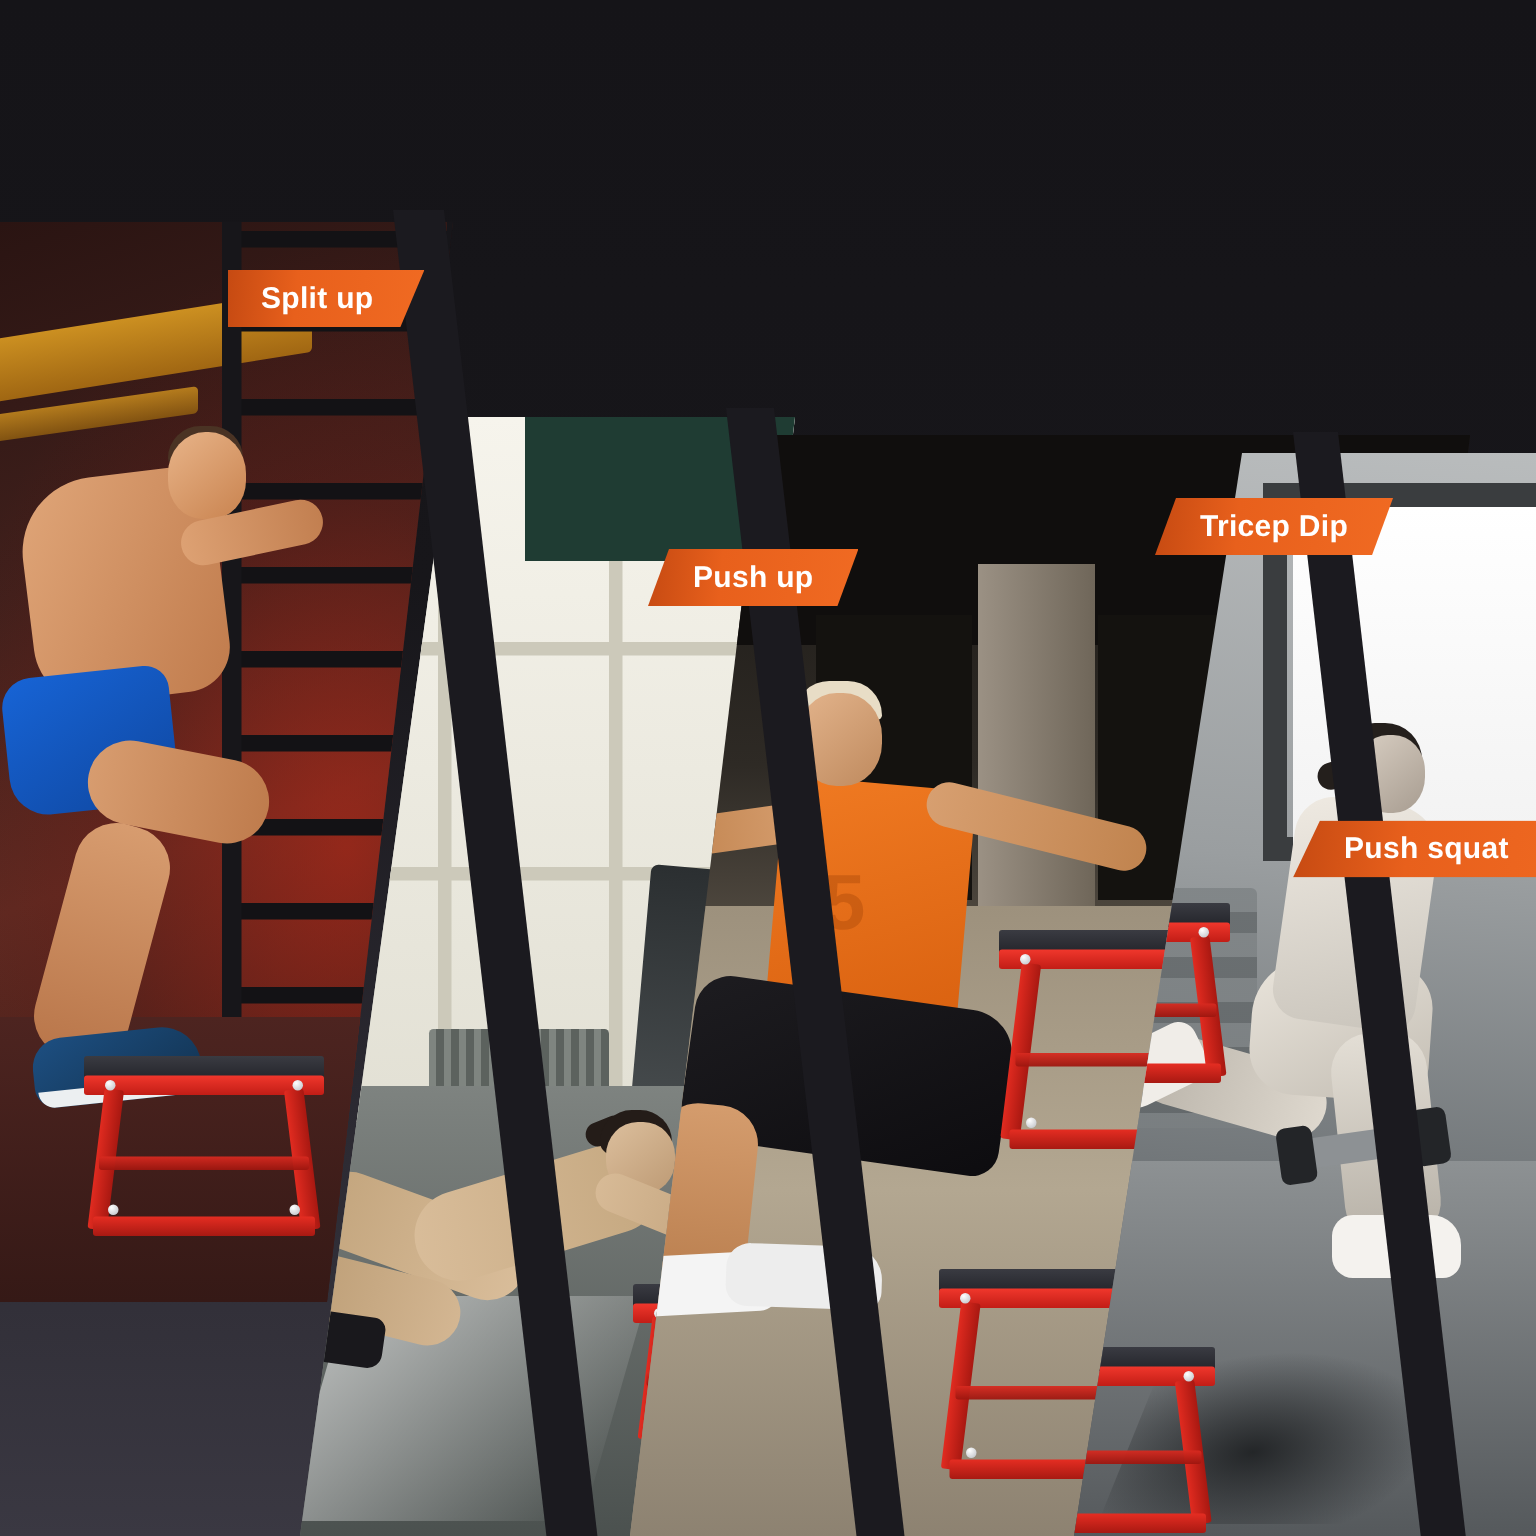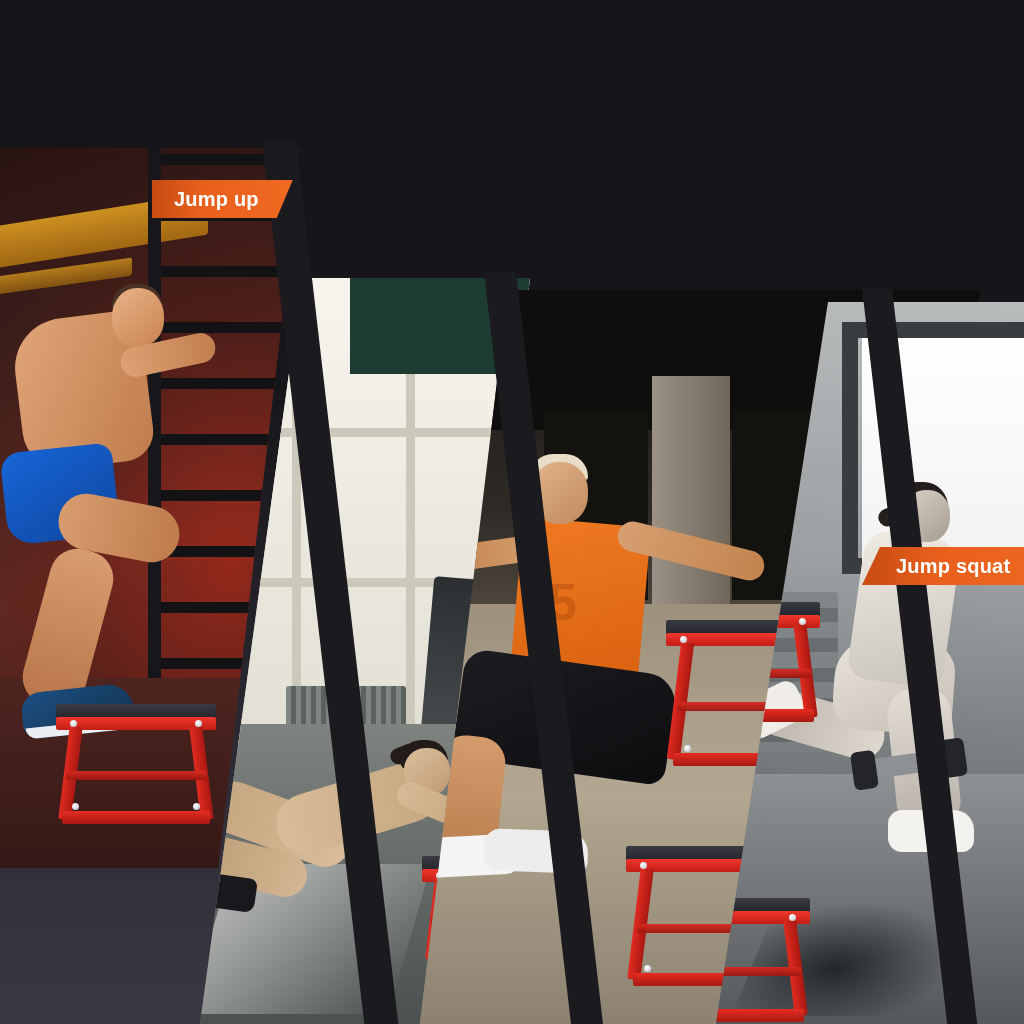--- a/index.html
+++ b/index.html
@@ -385,7 +385,7 @@
 
 
   <div class="badge r" id="b1">
-    <span>Jump up</span>
+    <span>Split up</span>
   </div>
   <div class="badge l" id="b4">
     <span>Jump squat</span>

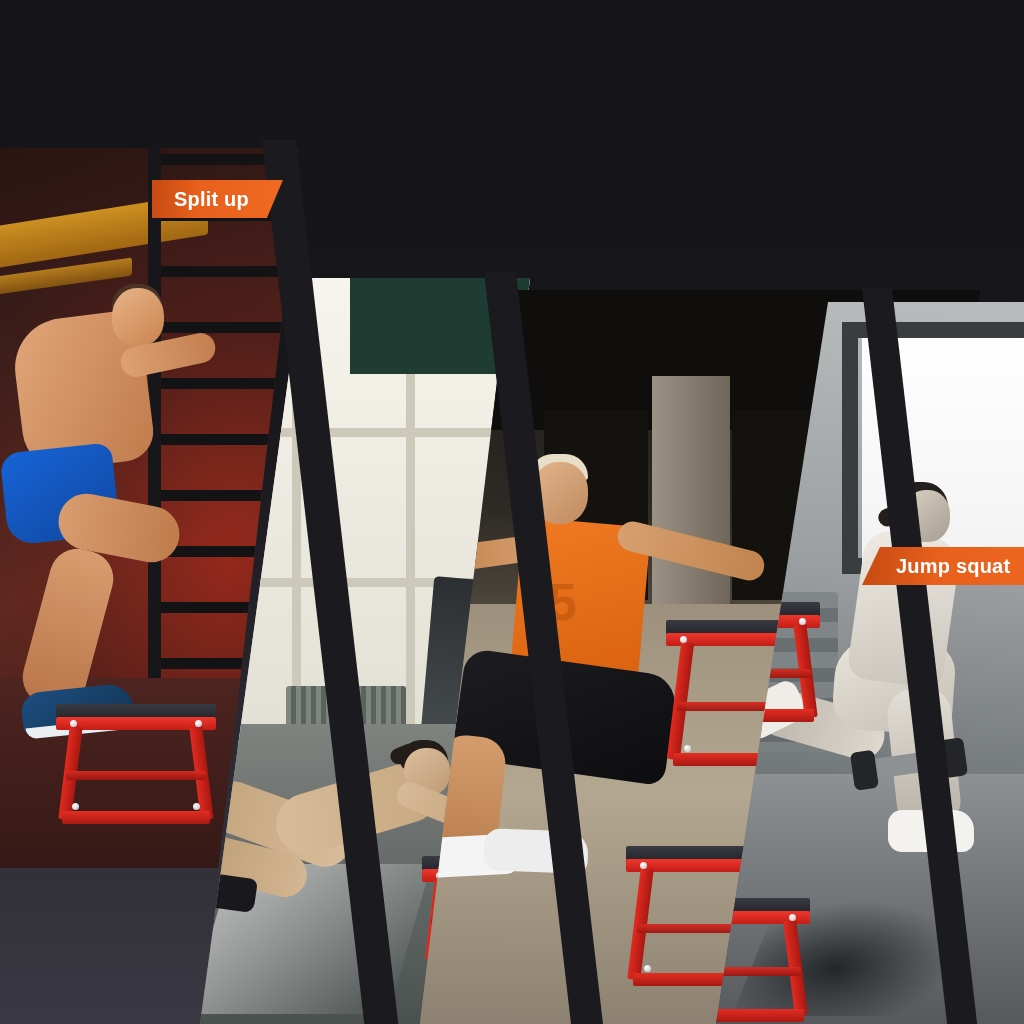--- a/index.html
+++ b/index.html
@@ -387,6 +387,9 @@
   <div class="badge r" id="b1">
     <span>Split up</span>
   </div>
+  <div class="badge lr" id="b3">
+    <span>Tricep Dip</span>
+  </div>
   <div class="badge l" id="b4">
     <span>Jump squat</span>
   </div>

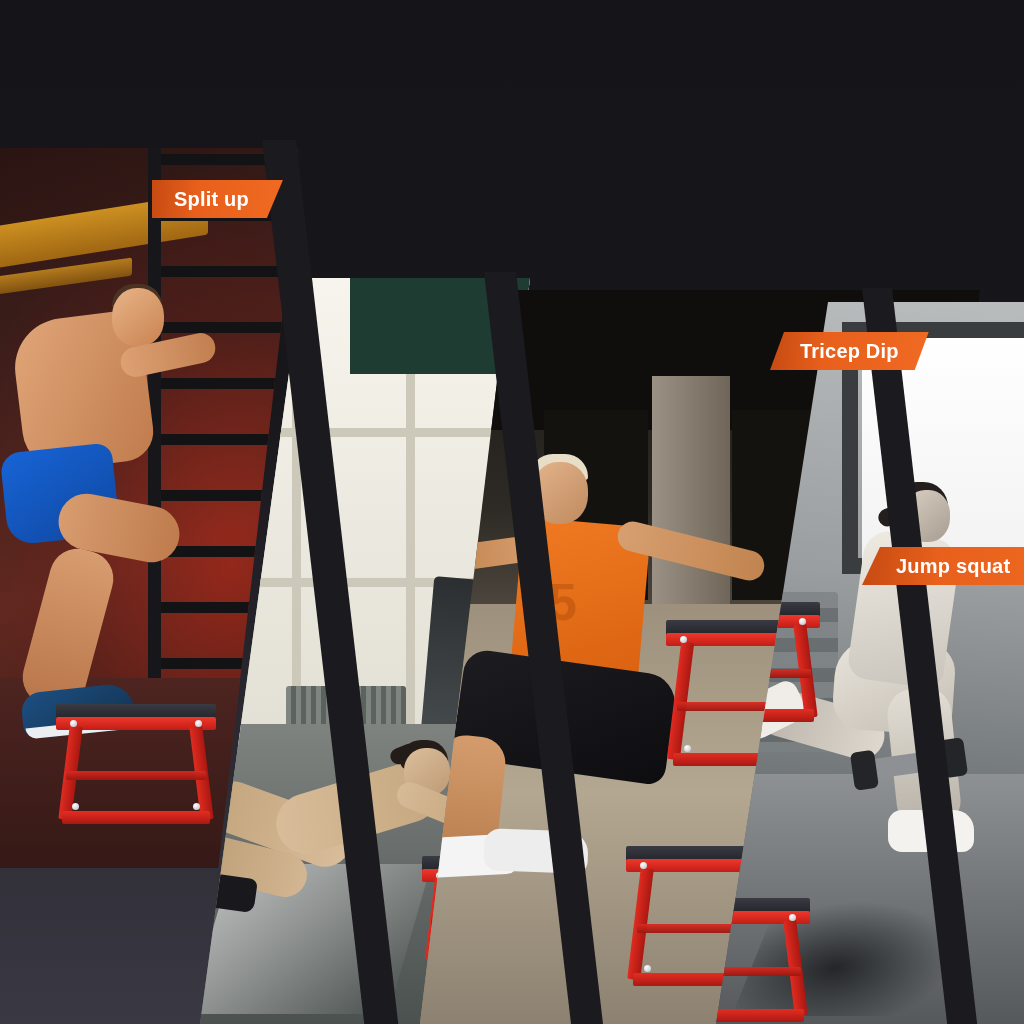--- a/index.html
+++ b/index.html
@@ -387,6 +387,9 @@
   <div class="badge r" id="b1">
     <span>Split up</span>
   </div>
+  <div class="badge lr" id="b2">
+    <span>Push up</span>
+  </div>
   <div class="badge lr" id="b3">
     <span>Tricep Dip</span>
   </div>

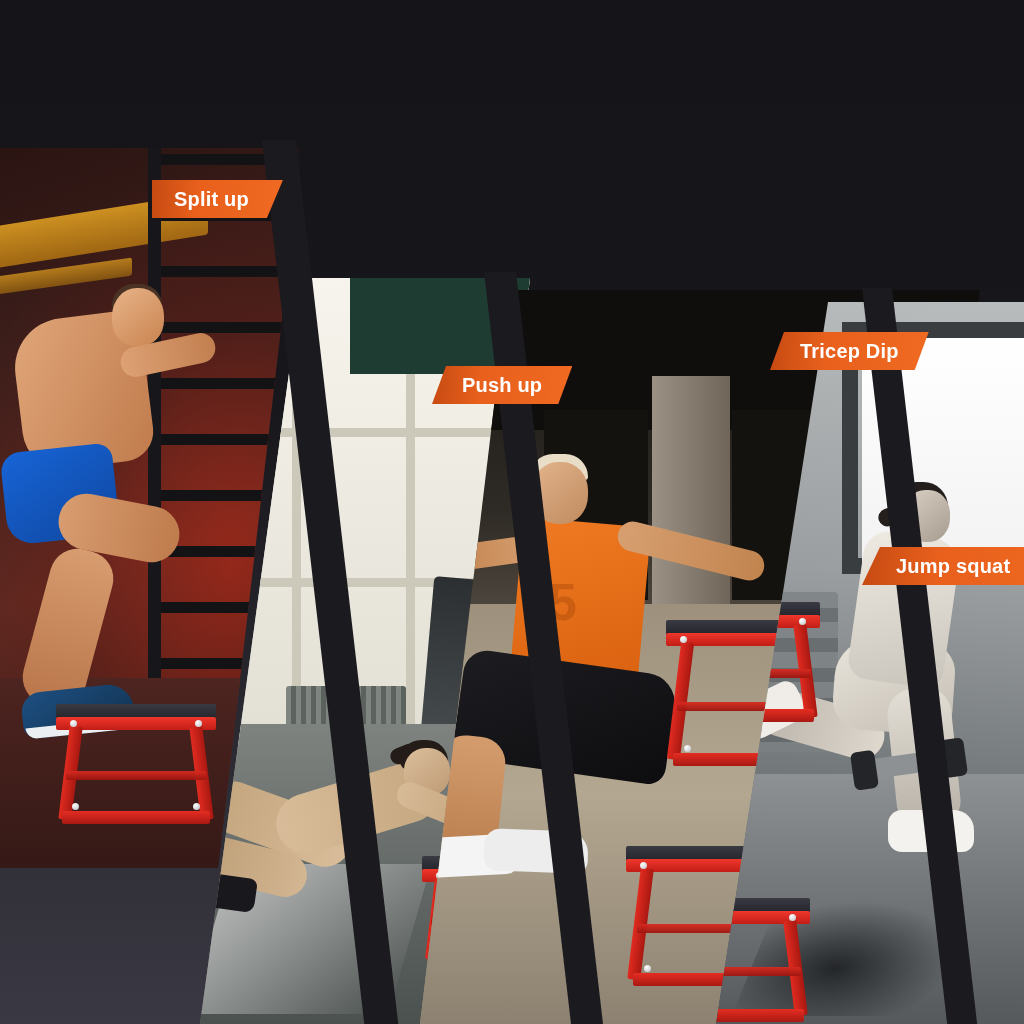--- a/index.html
+++ b/index.html
@@ -394,7 +394,7 @@
     <span>Tricep Dip</span>
   </div>
   <div class="badge l" id="b4">
-    <span>Jump squat</span>
+    <span>Push squat</span>
   </div>
 
 </div>

